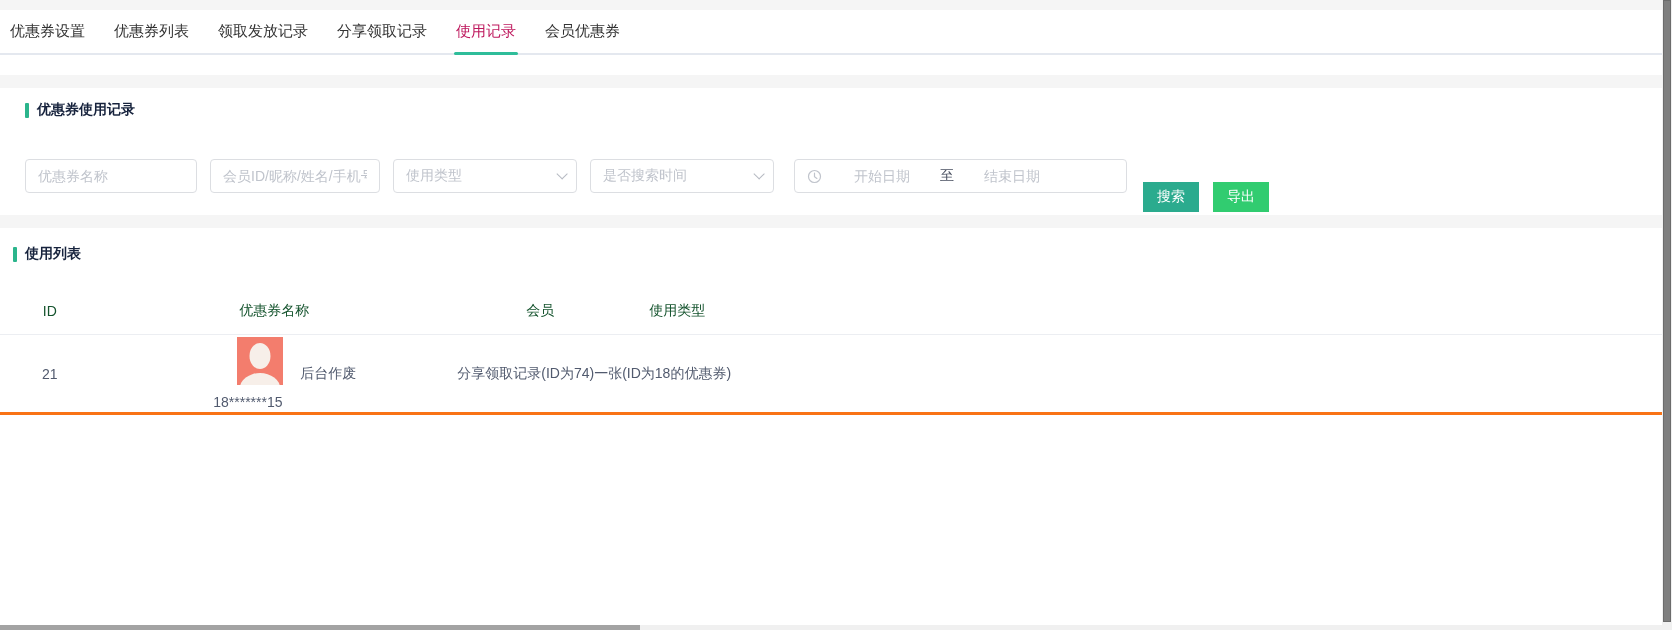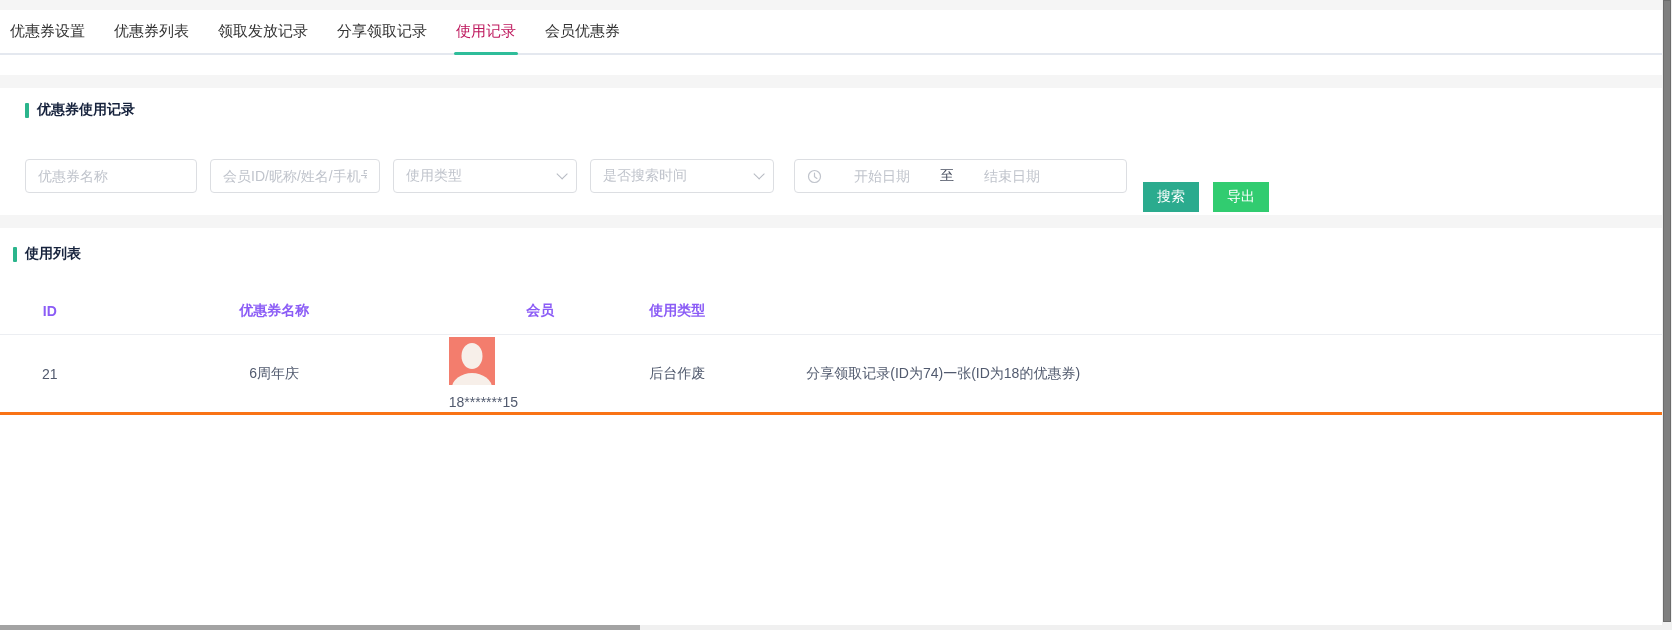--- a/index.html
+++ b/index.html
@@ -87,7 +87,7 @@
   .table { margin-top:25px; width:100%; font-size:14px; }
   .thead, .trow { display:flex; width:100%; }
   .thead { height:48px; align-items:center; border-bottom:1px solid #eceef2; }
-  .thead .cell { color:#8b5cf6;font-weight:bold; }
+  .thead .cell { color:#14532d; }
   .trow { height:80px; align-items:center; border-bottom:3px solid #f97316; }
   .trow .cell { color:#515a6e; }
   .cell { text-align:center; white-space:nowrap; overflow:visible; }

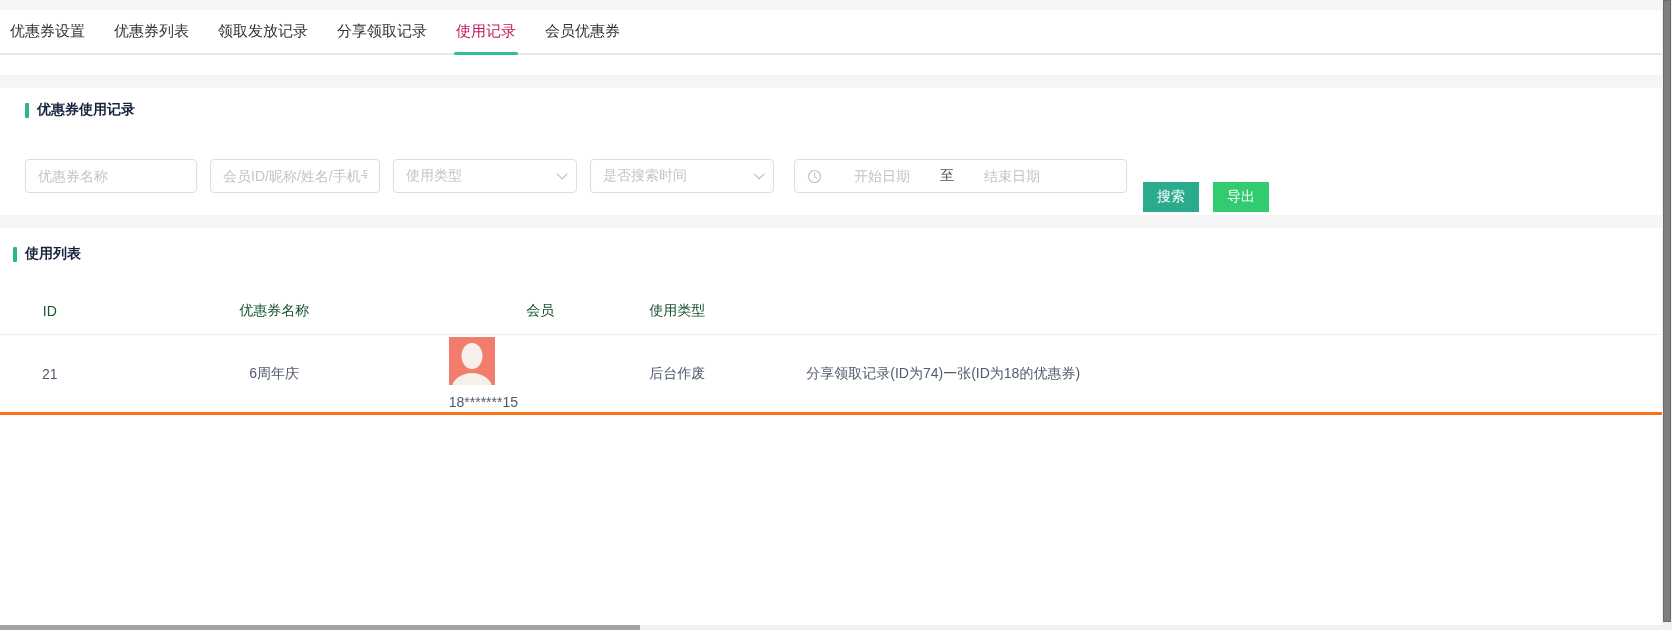--- a/index.html
+++ b/index.html
@@ -191,7 +191,6 @@
       </div>
       <div class="trow">
         <div class="cell c-id">21</div>
-        <div class="cell c-coupon">6周年庆</div>
         <div class="cell c-member">
           <div class="member-cell">
             <div class="avatar"></div>

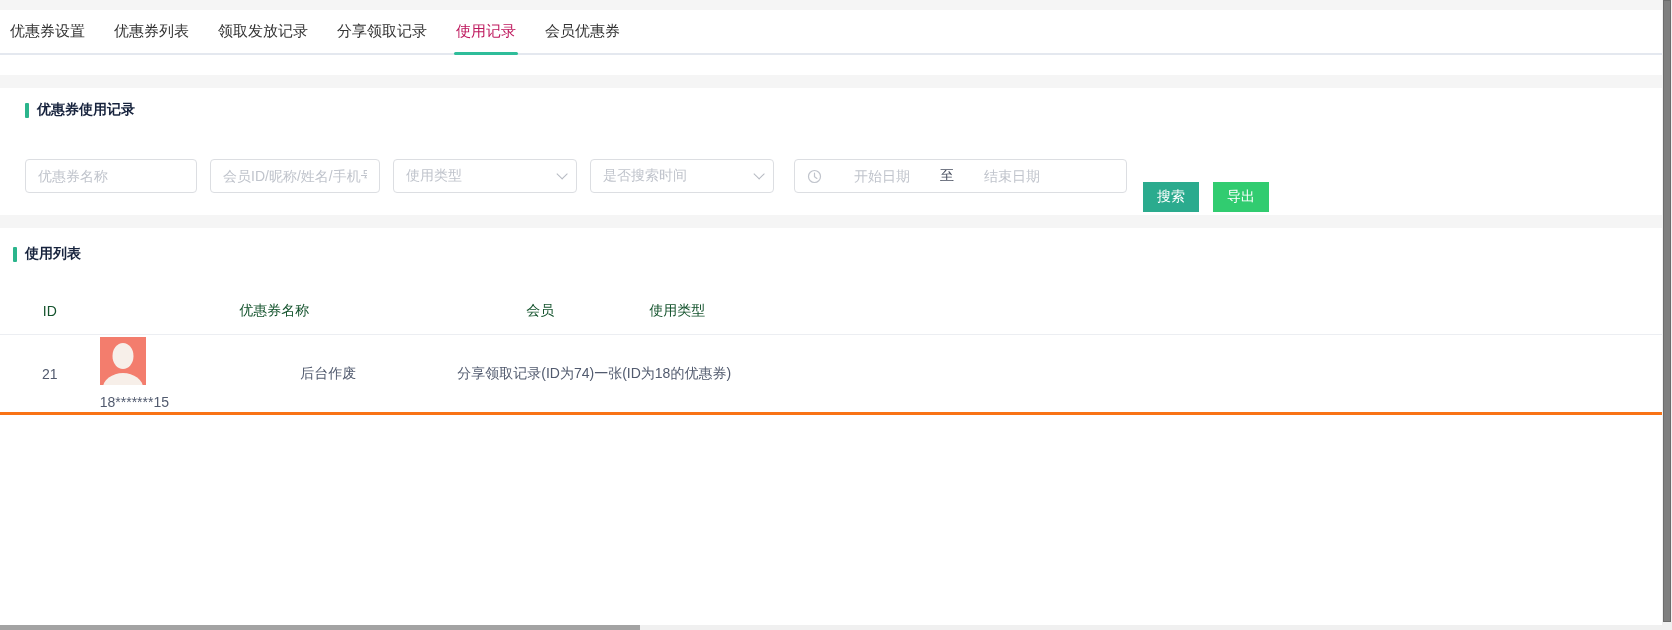--- a/index.html
+++ b/index.html
@@ -98,7 +98,7 @@
   .c-type   { width:5.5%; }
   .c-detail { width:26.5%; }
 
-  .member-cell { display:flex; flex-direction:column; align-items:flex-start; }
+  .member-cell { display:flex; flex-direction:column; align-items:flex-end; }
   .avatar {
     width:46px; height:48px; background:#f37d6d; position:relative;
     overflow:hidden; flex:0 0 auto;

